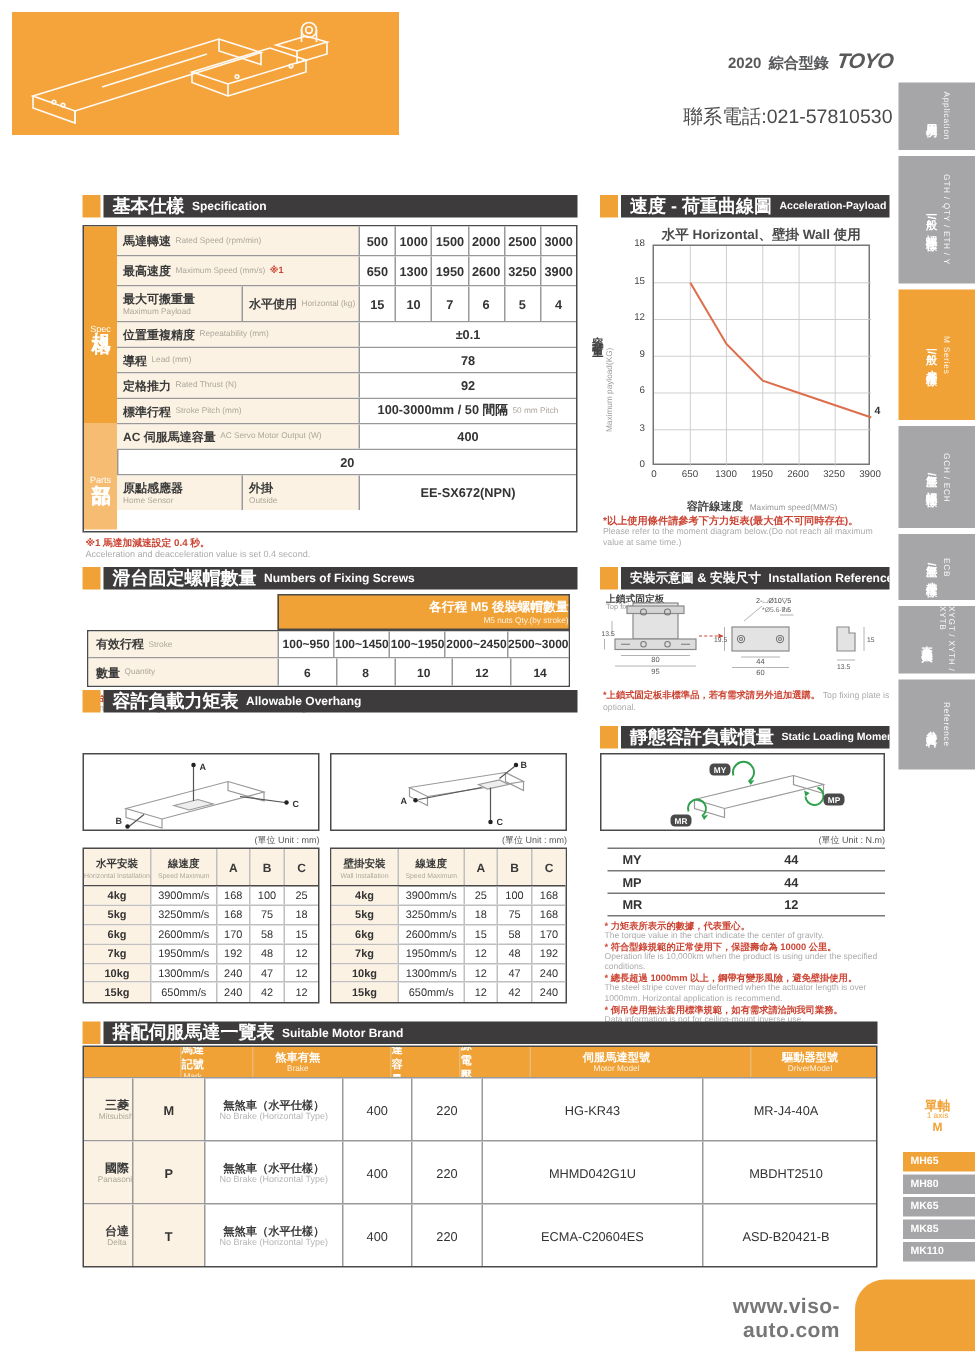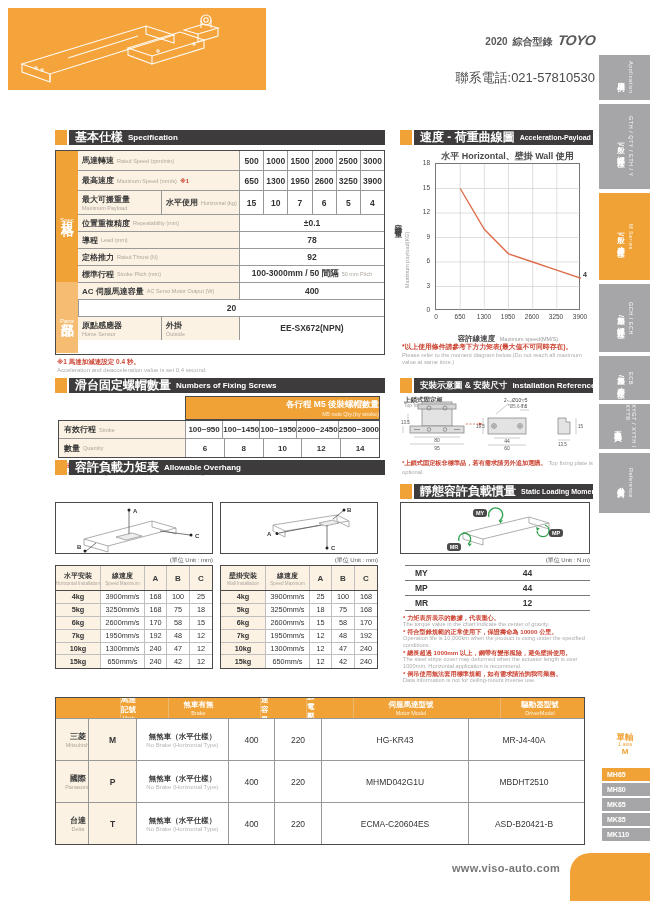--- a/index.html
+++ b/index.html
@@ -784,6 +784,13 @@
       </div>
     </div>
 
+  <div class="abs sec-head" style="left:55px;top:681px;width:530px;">
+    <span class="sq"></span>
+    <span class="bar">
+        <span class="sec-zh">搭配伺服馬達一覽表</span>
+        <span class="sec-en">Suitable Motor Brand</span>
+      </span>
+  </div>
 
   <div class="abs motor-table">
     <div class="m-head">

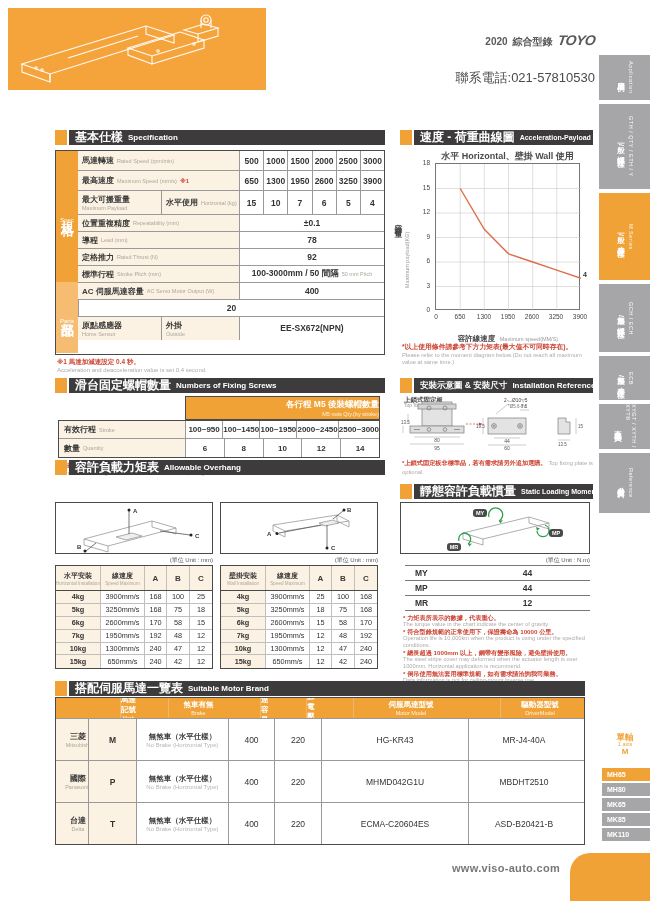--- a/index.html
+++ b/index.html
@@ -145,7 +145,7 @@
   .mini-item{left:602px;width:48px;height:13px;background:var(--gray-tab);color:#fff;font-size:7px;font-weight:bold;line-height:13px;padding-left:5px;}
   .mini-item.active{background:var(--orange);}
   .corner-box{left:570px;top:853px;width:80px;height:48px;background:var(--orange);border-top-left-radius:20px;}
-  .website{left:430px;top:862px;width:130px;text-align:right;font-size:11px;font-weight:bold;color:#777;letter-spacing:.3px;}
+  .website{left:430px;top:862px;width:130px;text-align:right;font-size:14px;font-weight:bold;color:#777;letter-spacing:.3px;}
 
   svg text{font-family:"Liberation Sans","DejaVu Sans",sans-serif;}
 </style>

